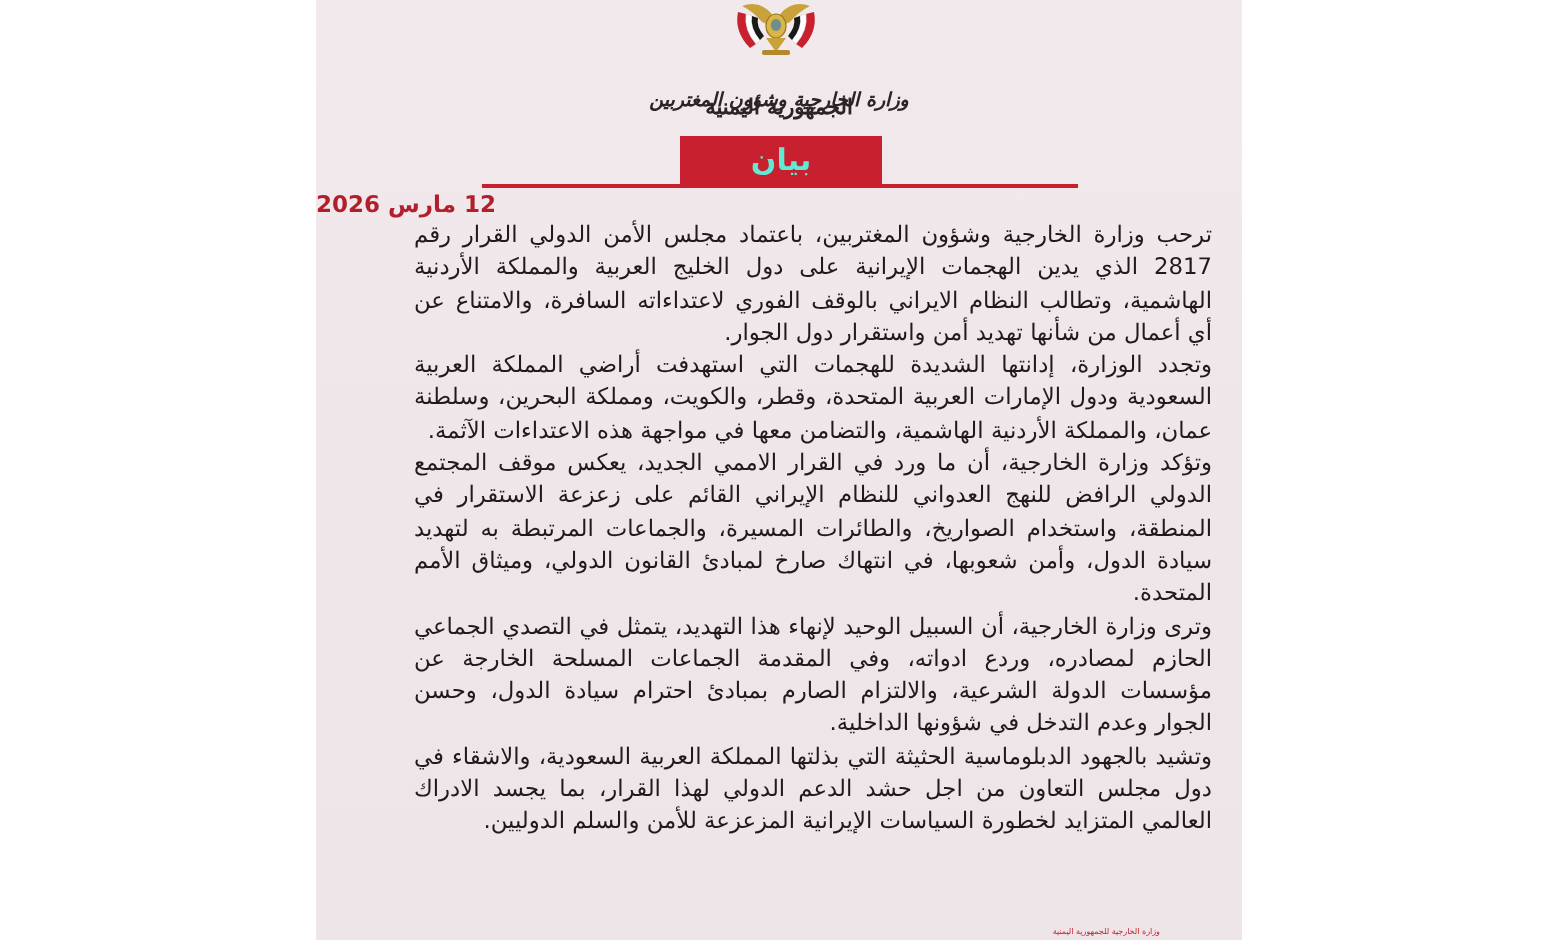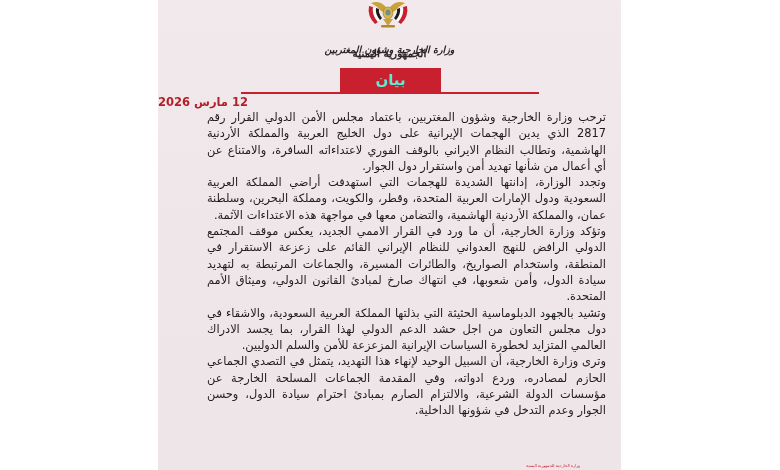--- a/index.html
+++ b/index.html
@@ -142,8 +142,8 @@
     <p>ترحب وزارة الخارجية وشؤون المغتربين، باعتماد مجلس الأمن الدولي القرار رقم 2817 الذي يدين الهجمات الإيرانية على دول الخليج العربية والمملكة الأردنية الهاشمية، وتطالب النظام الايراني بالوقف الفوري لاعتداءاته السافرة، والامتناع عن أي أعمال من شأنها تهديد أمن واستقرار دول الجوار.</p>
     <p>وتجدد الوزارة، إدانتها الشديدة للهجمات التي استهدفت أراضي المملكة العربية السعودية ودول الإمارات العربية المتحدة، وقطر، والكويت، ومملكة البحرين، وسلطنة عمان، والمملكة الأردنية الهاشمية، والتضامن معها في مواجهة هذه الاعتداءات الآثمة.</p>
     <p>وتؤكد وزارة الخارجية، أن ما ورد في القرار الاممي الجديد، يعكس موقف المجتمع الدولي الرافض للنهج العدواني للنظام الإيراني القائم على زعزعة الاستقرار في المنطقة، واستخدام الصواريخ، والطائرات المسيرة، والجماعات المرتبطة به لتهديد سيادة الدول، وأمن شعوبها، في انتهاك صارخ لمبادئ القانون الدولي، وميثاق الأمم المتحدة.</p>
+    <p>وترى وزارة الخارجية، أن السبيل الوحيد لإنهاء هذا التهديد، يتمثل في التصدي الجماعي الحازم لمصادره، وردع ادواته، وفي المقدمة الجماعات المسلحة الخارجة عن مؤسسات الدولة الشرعية، والالتزام الصارم بمبادئ احترام سيادة الدول، وحسن الجوار وعدم التدخل في شؤونها الداخلية.</p>
     <p>وتشيد بالجهود الدبلوماسية الحثيثة التي بذلتها المملكة العربية السعودية، والاشقاء في دول مجلس التعاون من اجل حشد الدعم الدولي لهذا القرار، بما يجسد الادراك العالمي المتزايد لخطورة السياسات الإيرانية المزعزعة للأمن والسلم الدوليين.</p>
-    <p>وترى وزارة الخارجية، أن السبيل الوحيد لإنهاء هذا التهديد، يتمثل في التصدي الجماعي الحازم لمصادره، وردع ادواته، وفي المقدمة الجماعات المسلحة الخارجة عن مؤسسات الدولة الشرعية، والالتزام الصارم بمبادئ احترام سيادة الدول، وحسن الجوار وعدم التدخل في شؤونها الداخلية.</p>
   </div>
 
   <div class="footnote">وزارة الخارجية للجمهورية اليمنية</div>

